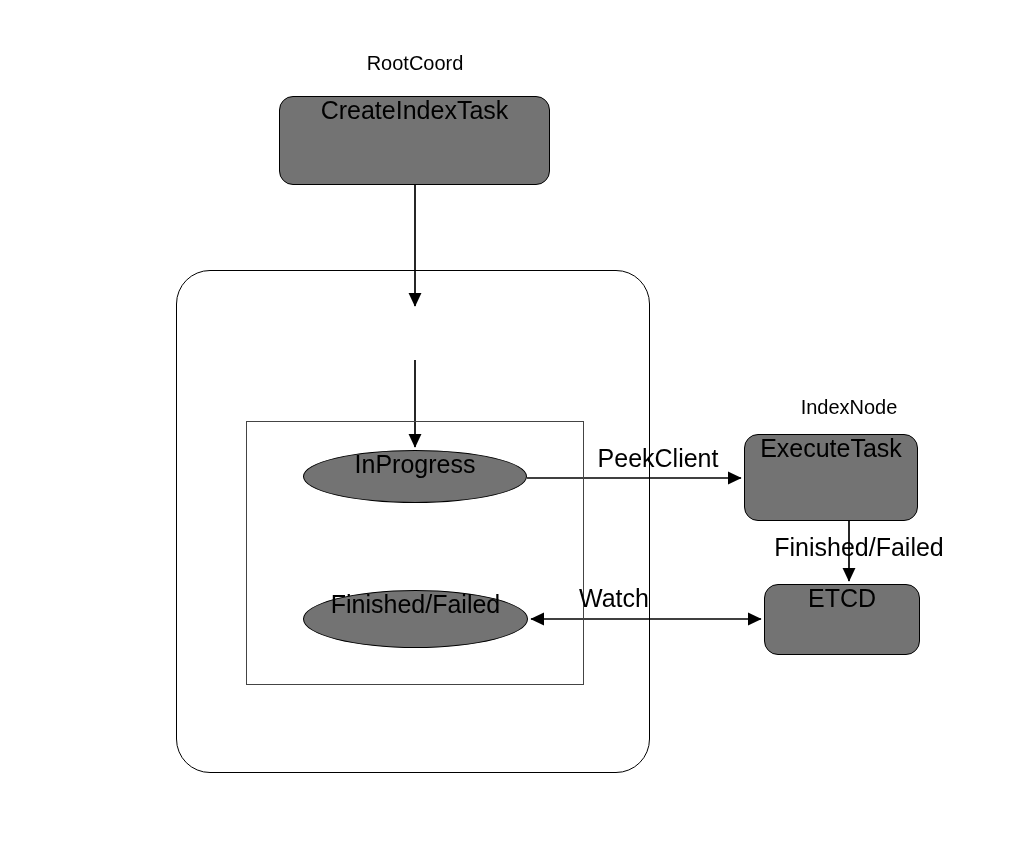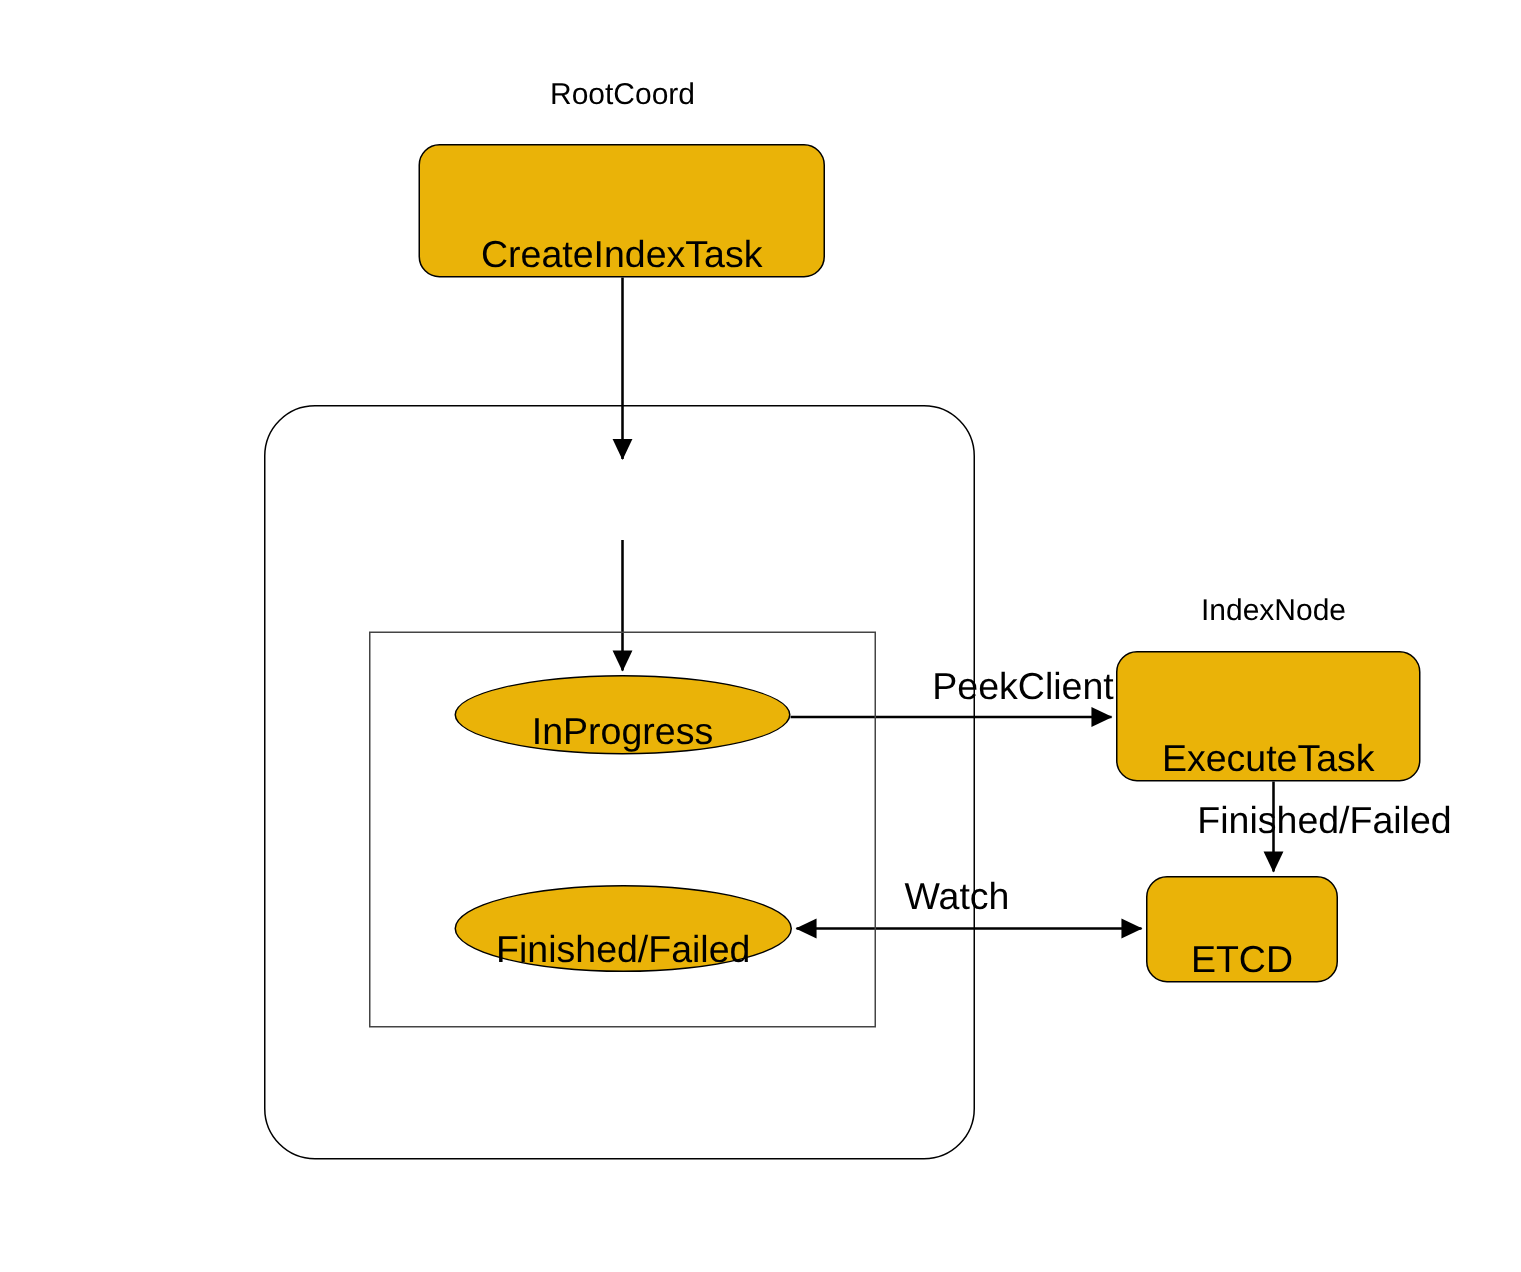--- a/index.html
+++ b/index.html
@@ -30,10 +30,10 @@
     position: absolute;
     box-sizing: border-box;
     display: flex;
-    align-items: flex-end;
+    align-items: flex-start;
     justify-content: center;
     text-align: center;
-    background: #eab308;
+    background: #737373;
     border: 1.6px solid #000000;
     font-size: 25px;
     line-height: 1.1;

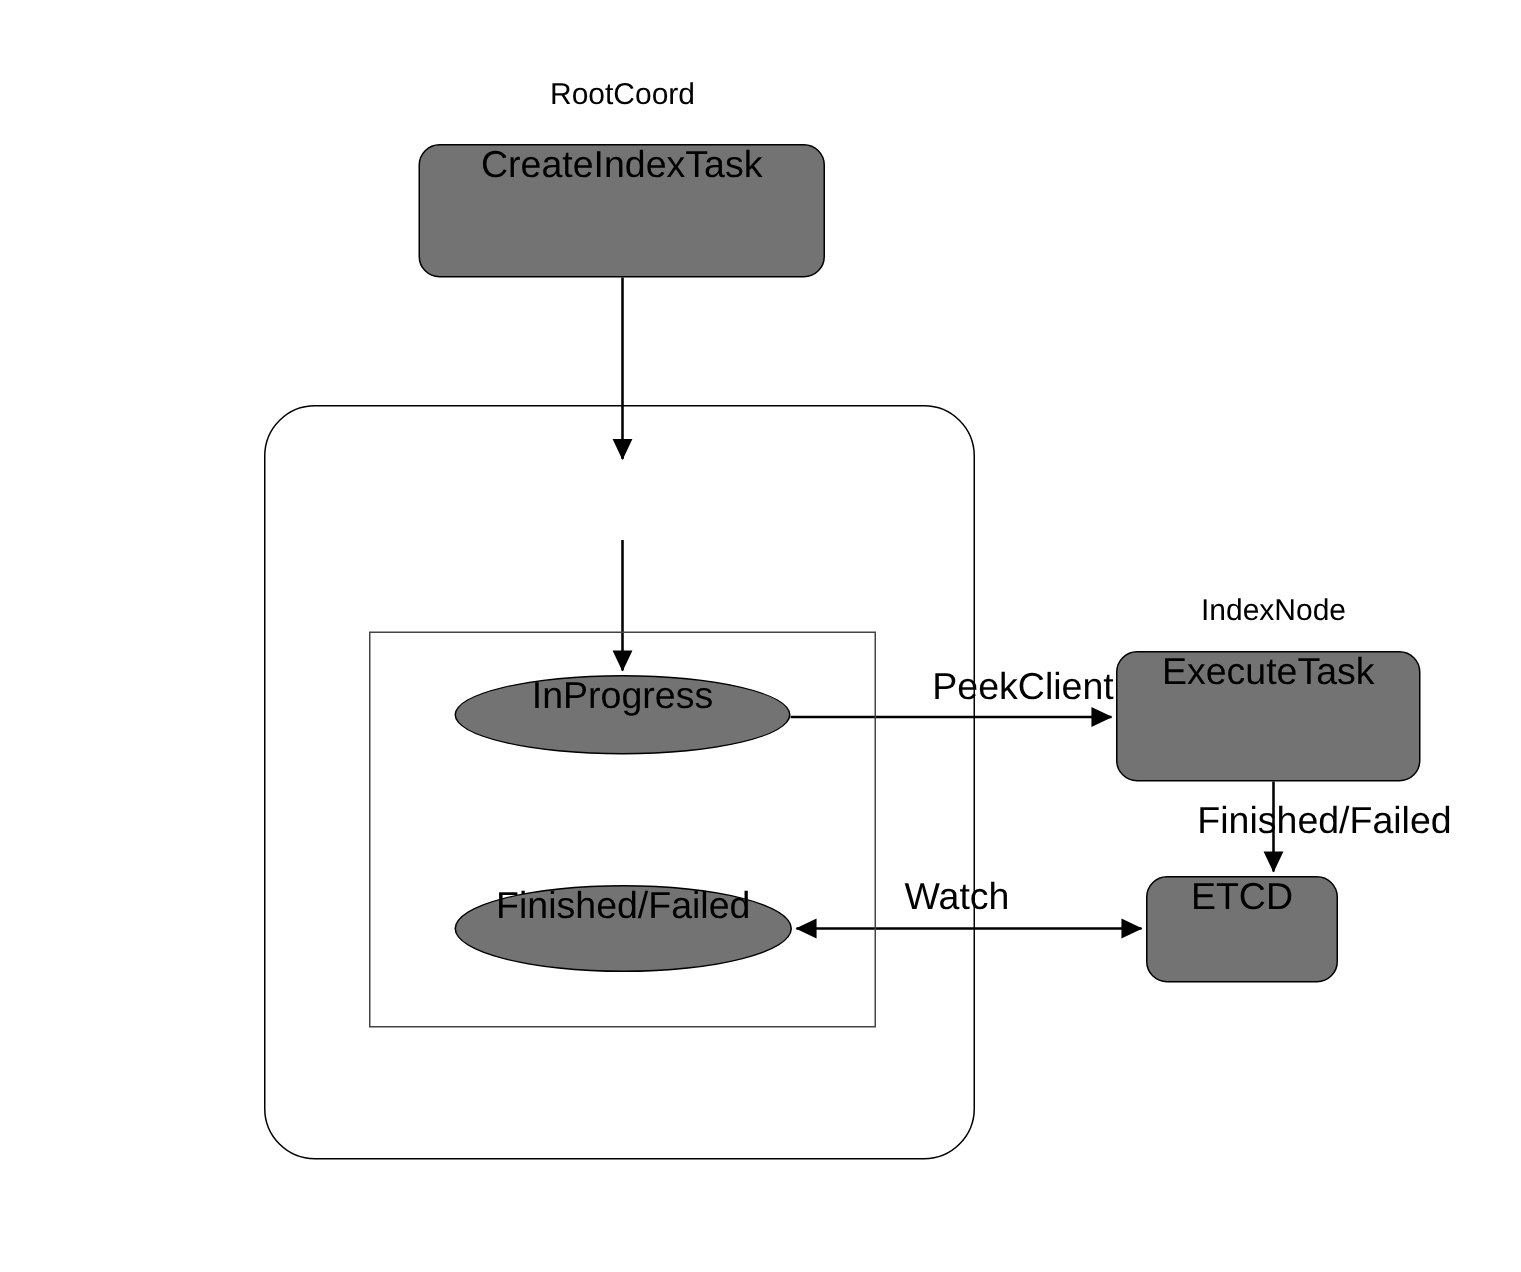--- a/index.html
+++ b/index.html
@@ -79,7 +79,6 @@
     white-space: nowrap;
     background: transparent;
     text-align: center;
-    padding-left: 24px;
   }
 </style>
 </head>

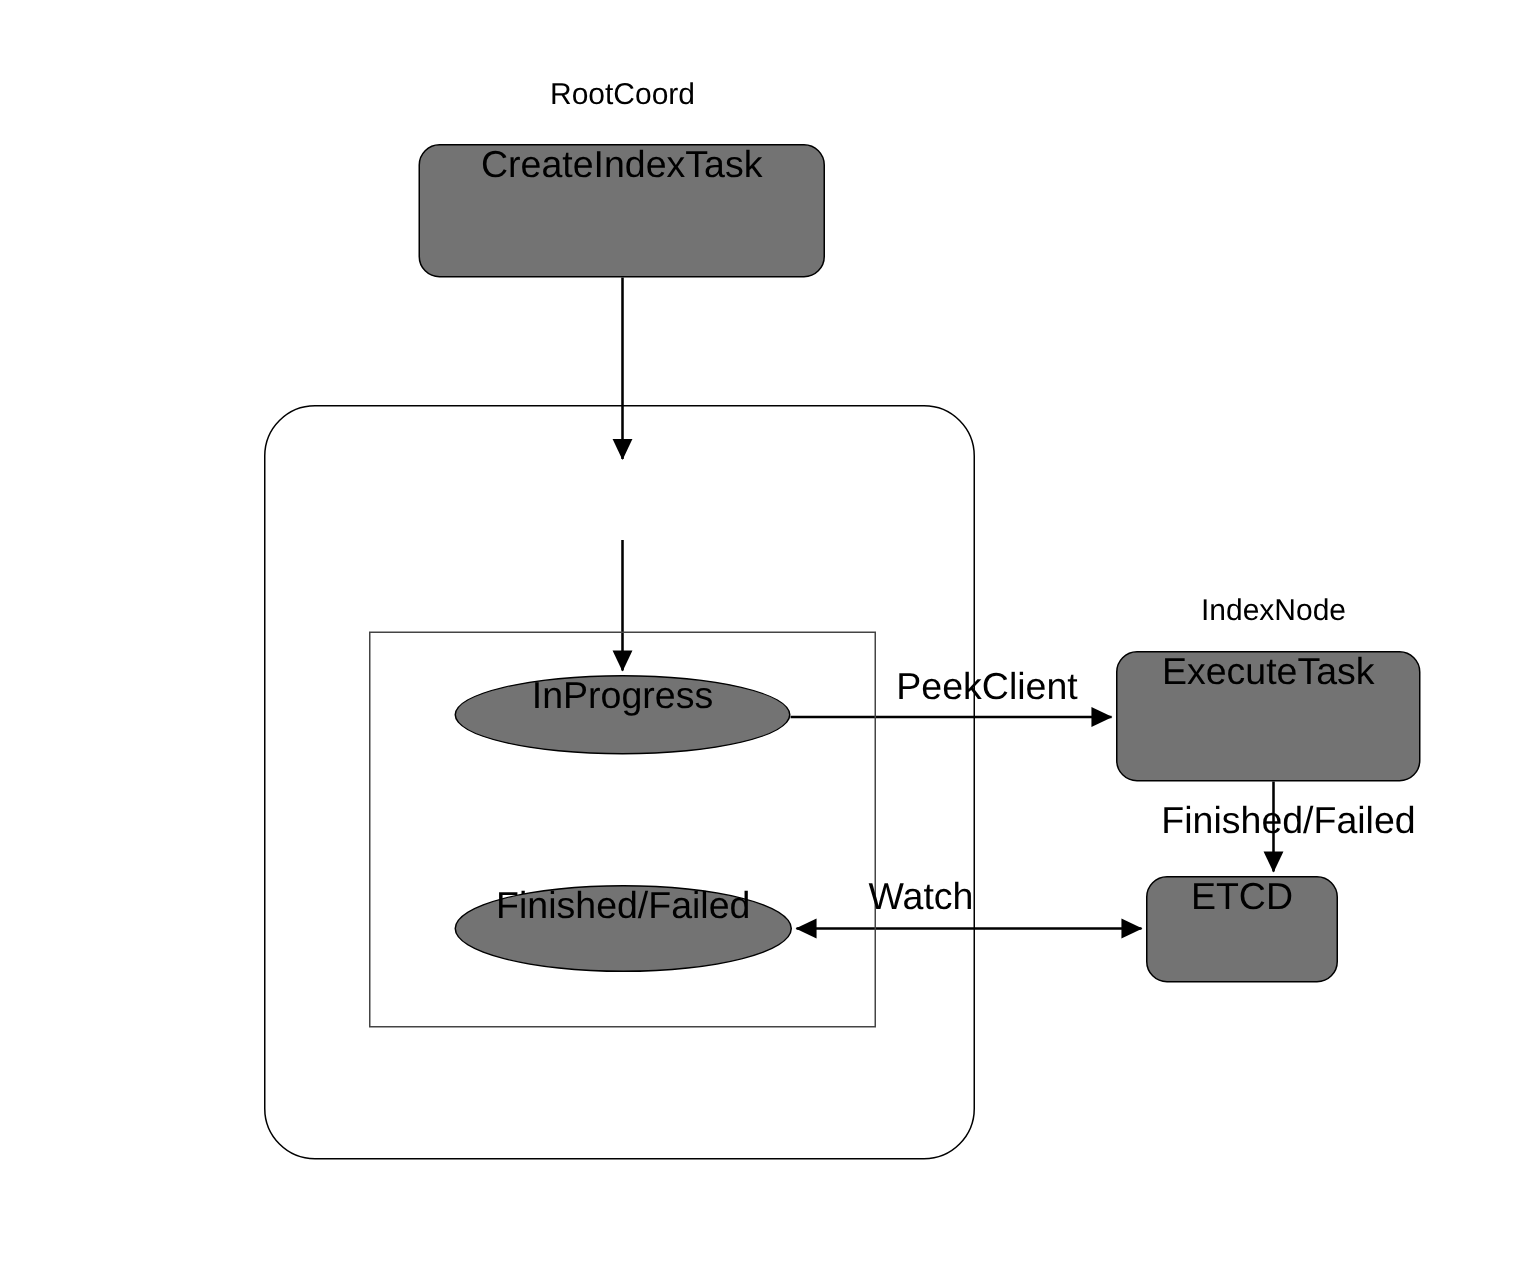--- a/index.html
+++ b/index.html
@@ -130,7 +130,7 @@
     <span>Finished/Failed</span>
   </div>
 
-  <div class="node rounded-box" style="left:744px; top:434px; width:203px; height:87px;">
+  <div class="node rounded-box" style="left:744px; top:434px; width:174px; height:87px;">
     <span>ExecuteTask</span>
   </div>
 

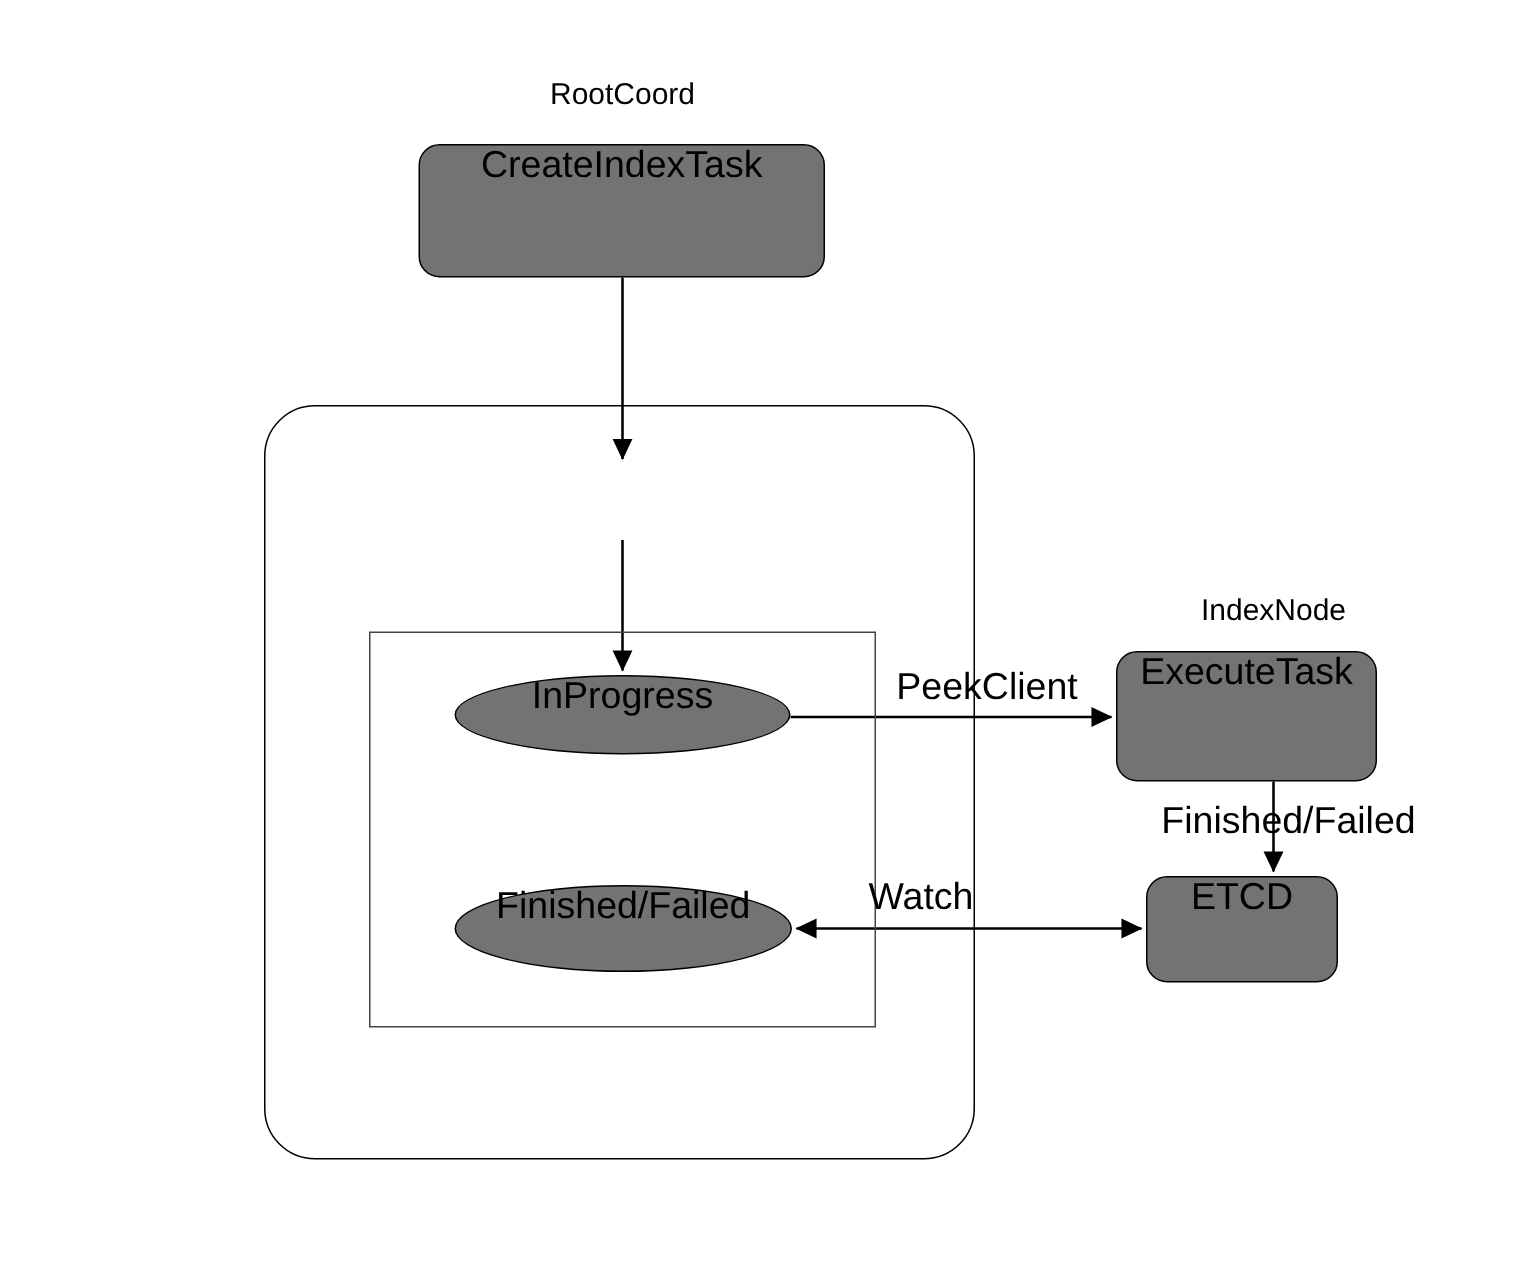--- a/index.html
+++ b/index.html
@@ -134,7 +134,7 @@
     <span>ExecuteTask</span>
   </div>
 
-  <div class="node rounded-box" style="left:764px; top:584px; width:128px; height:71px;">
+  <div class="node rounded-box" style="left:764px; top:584px; width:156px; height:71px;">
     <span>ETCD</span>
   </div>
 

